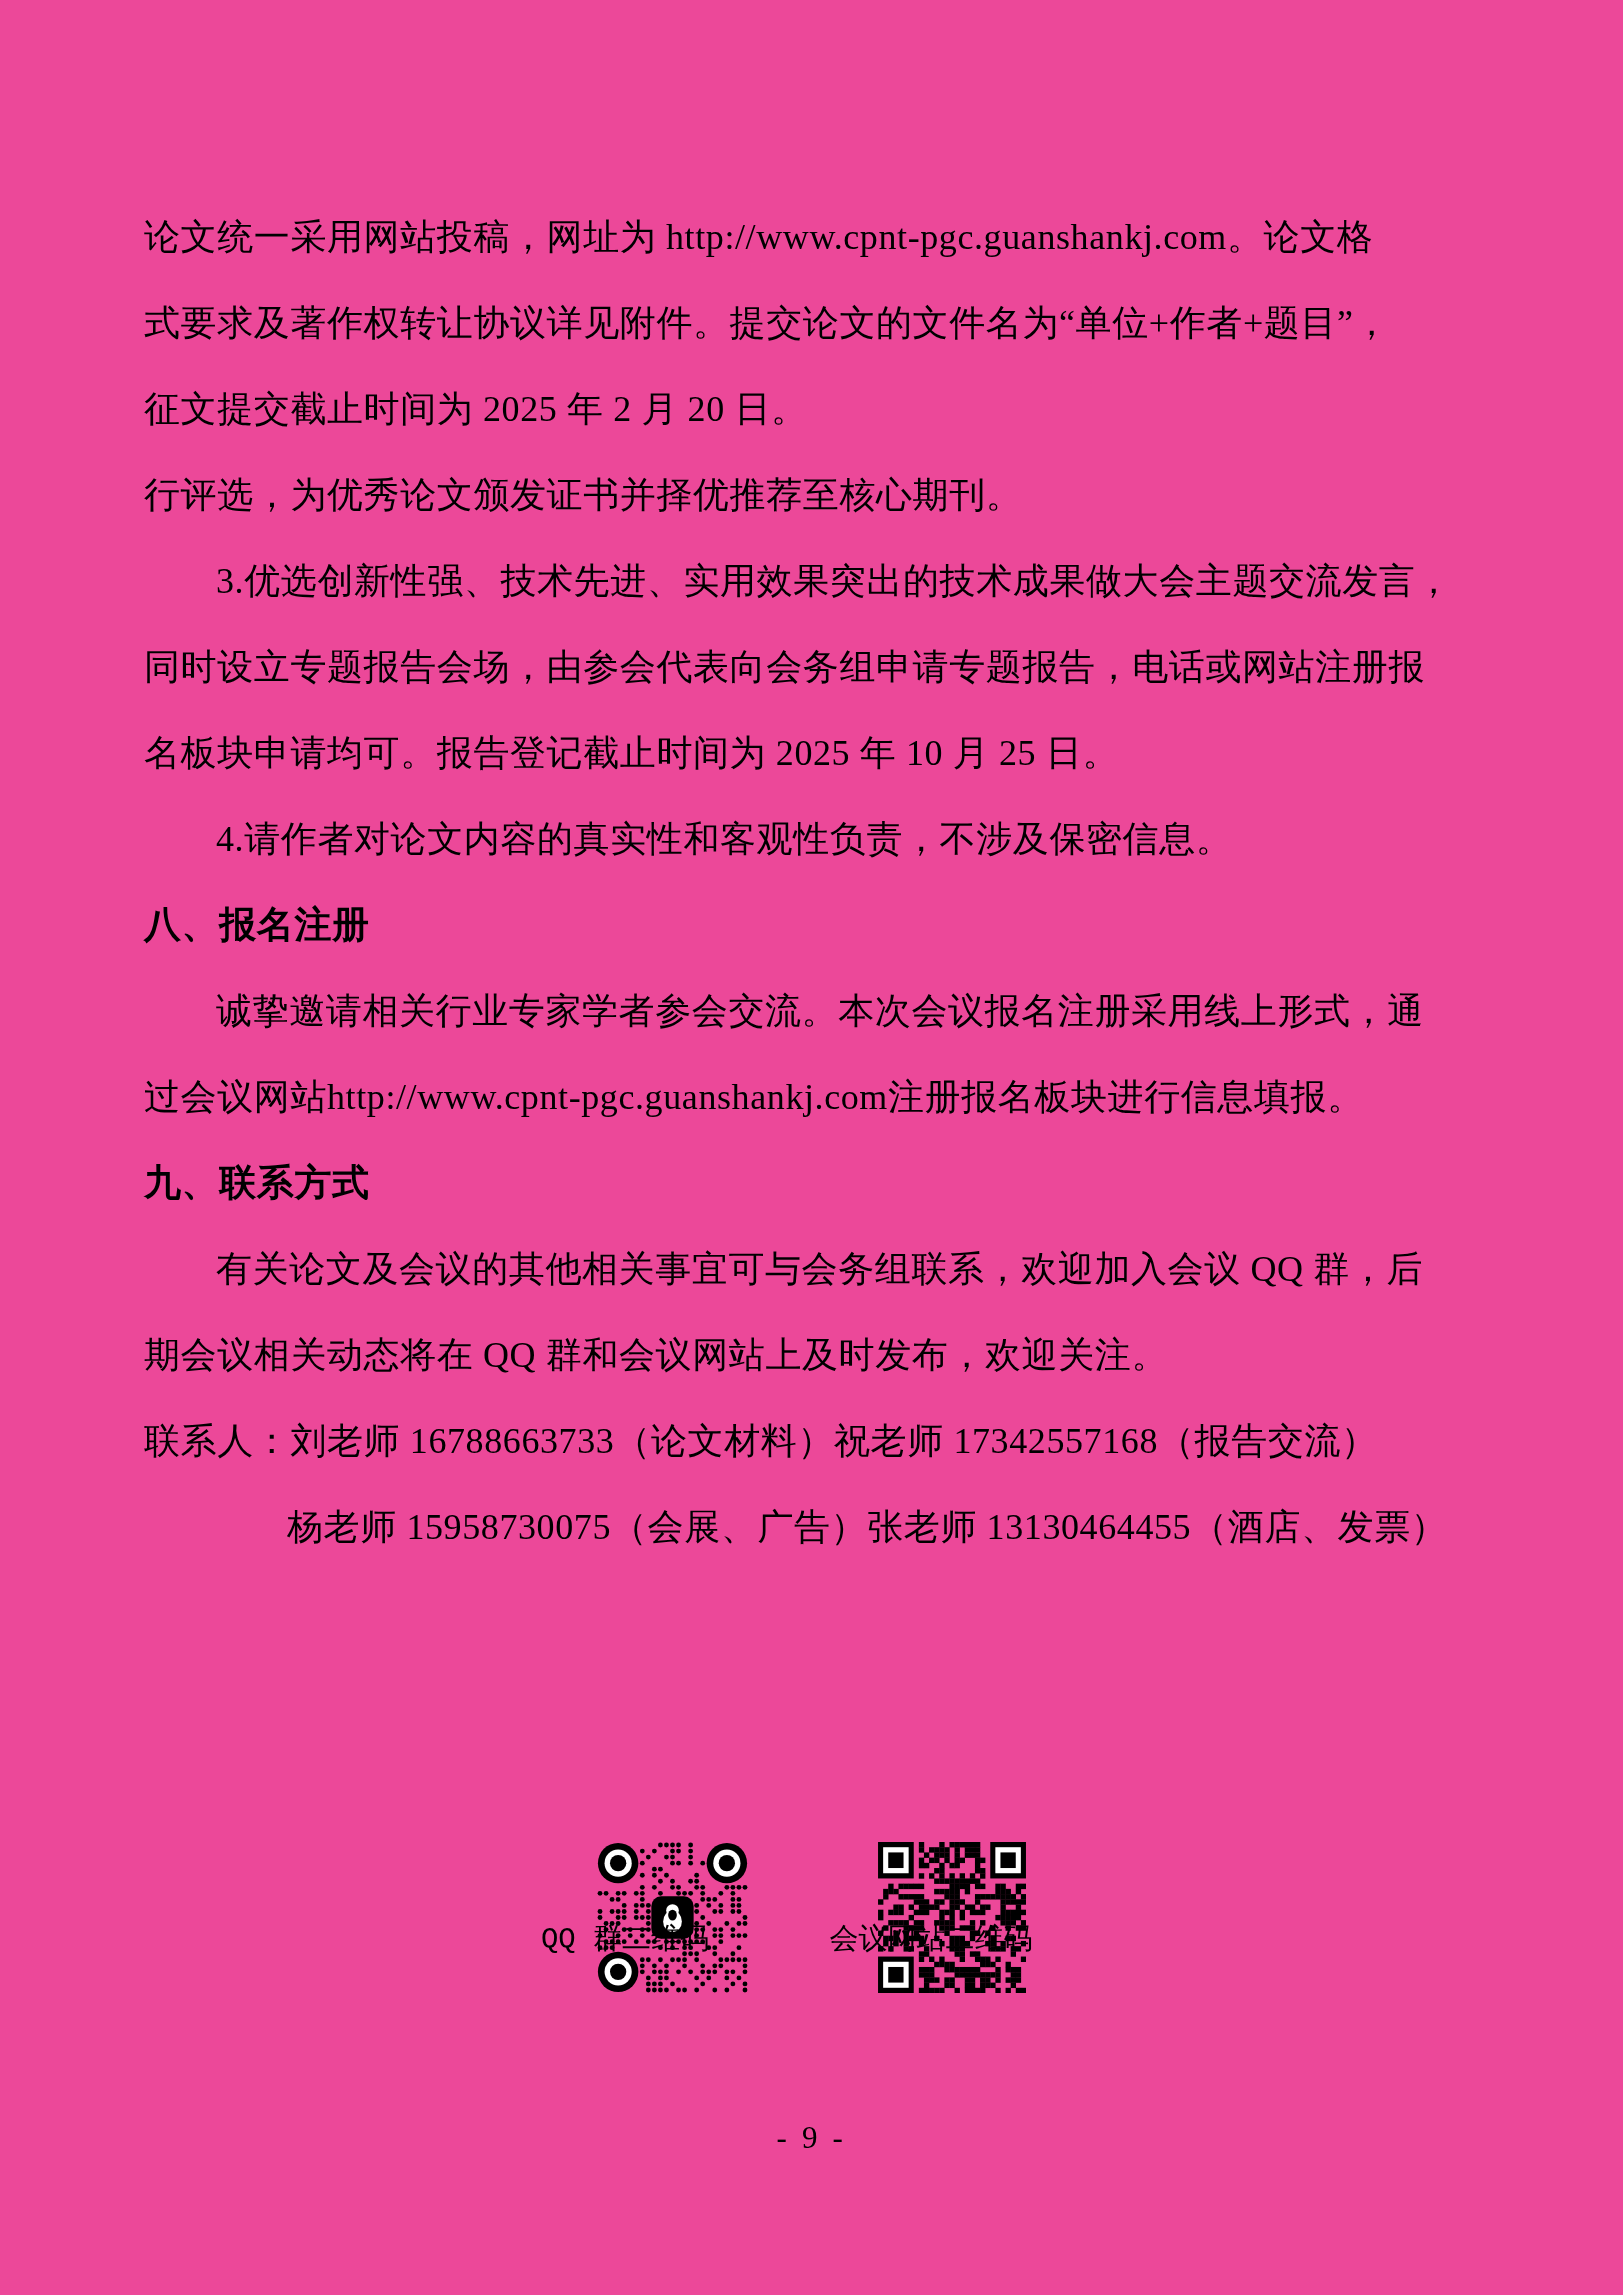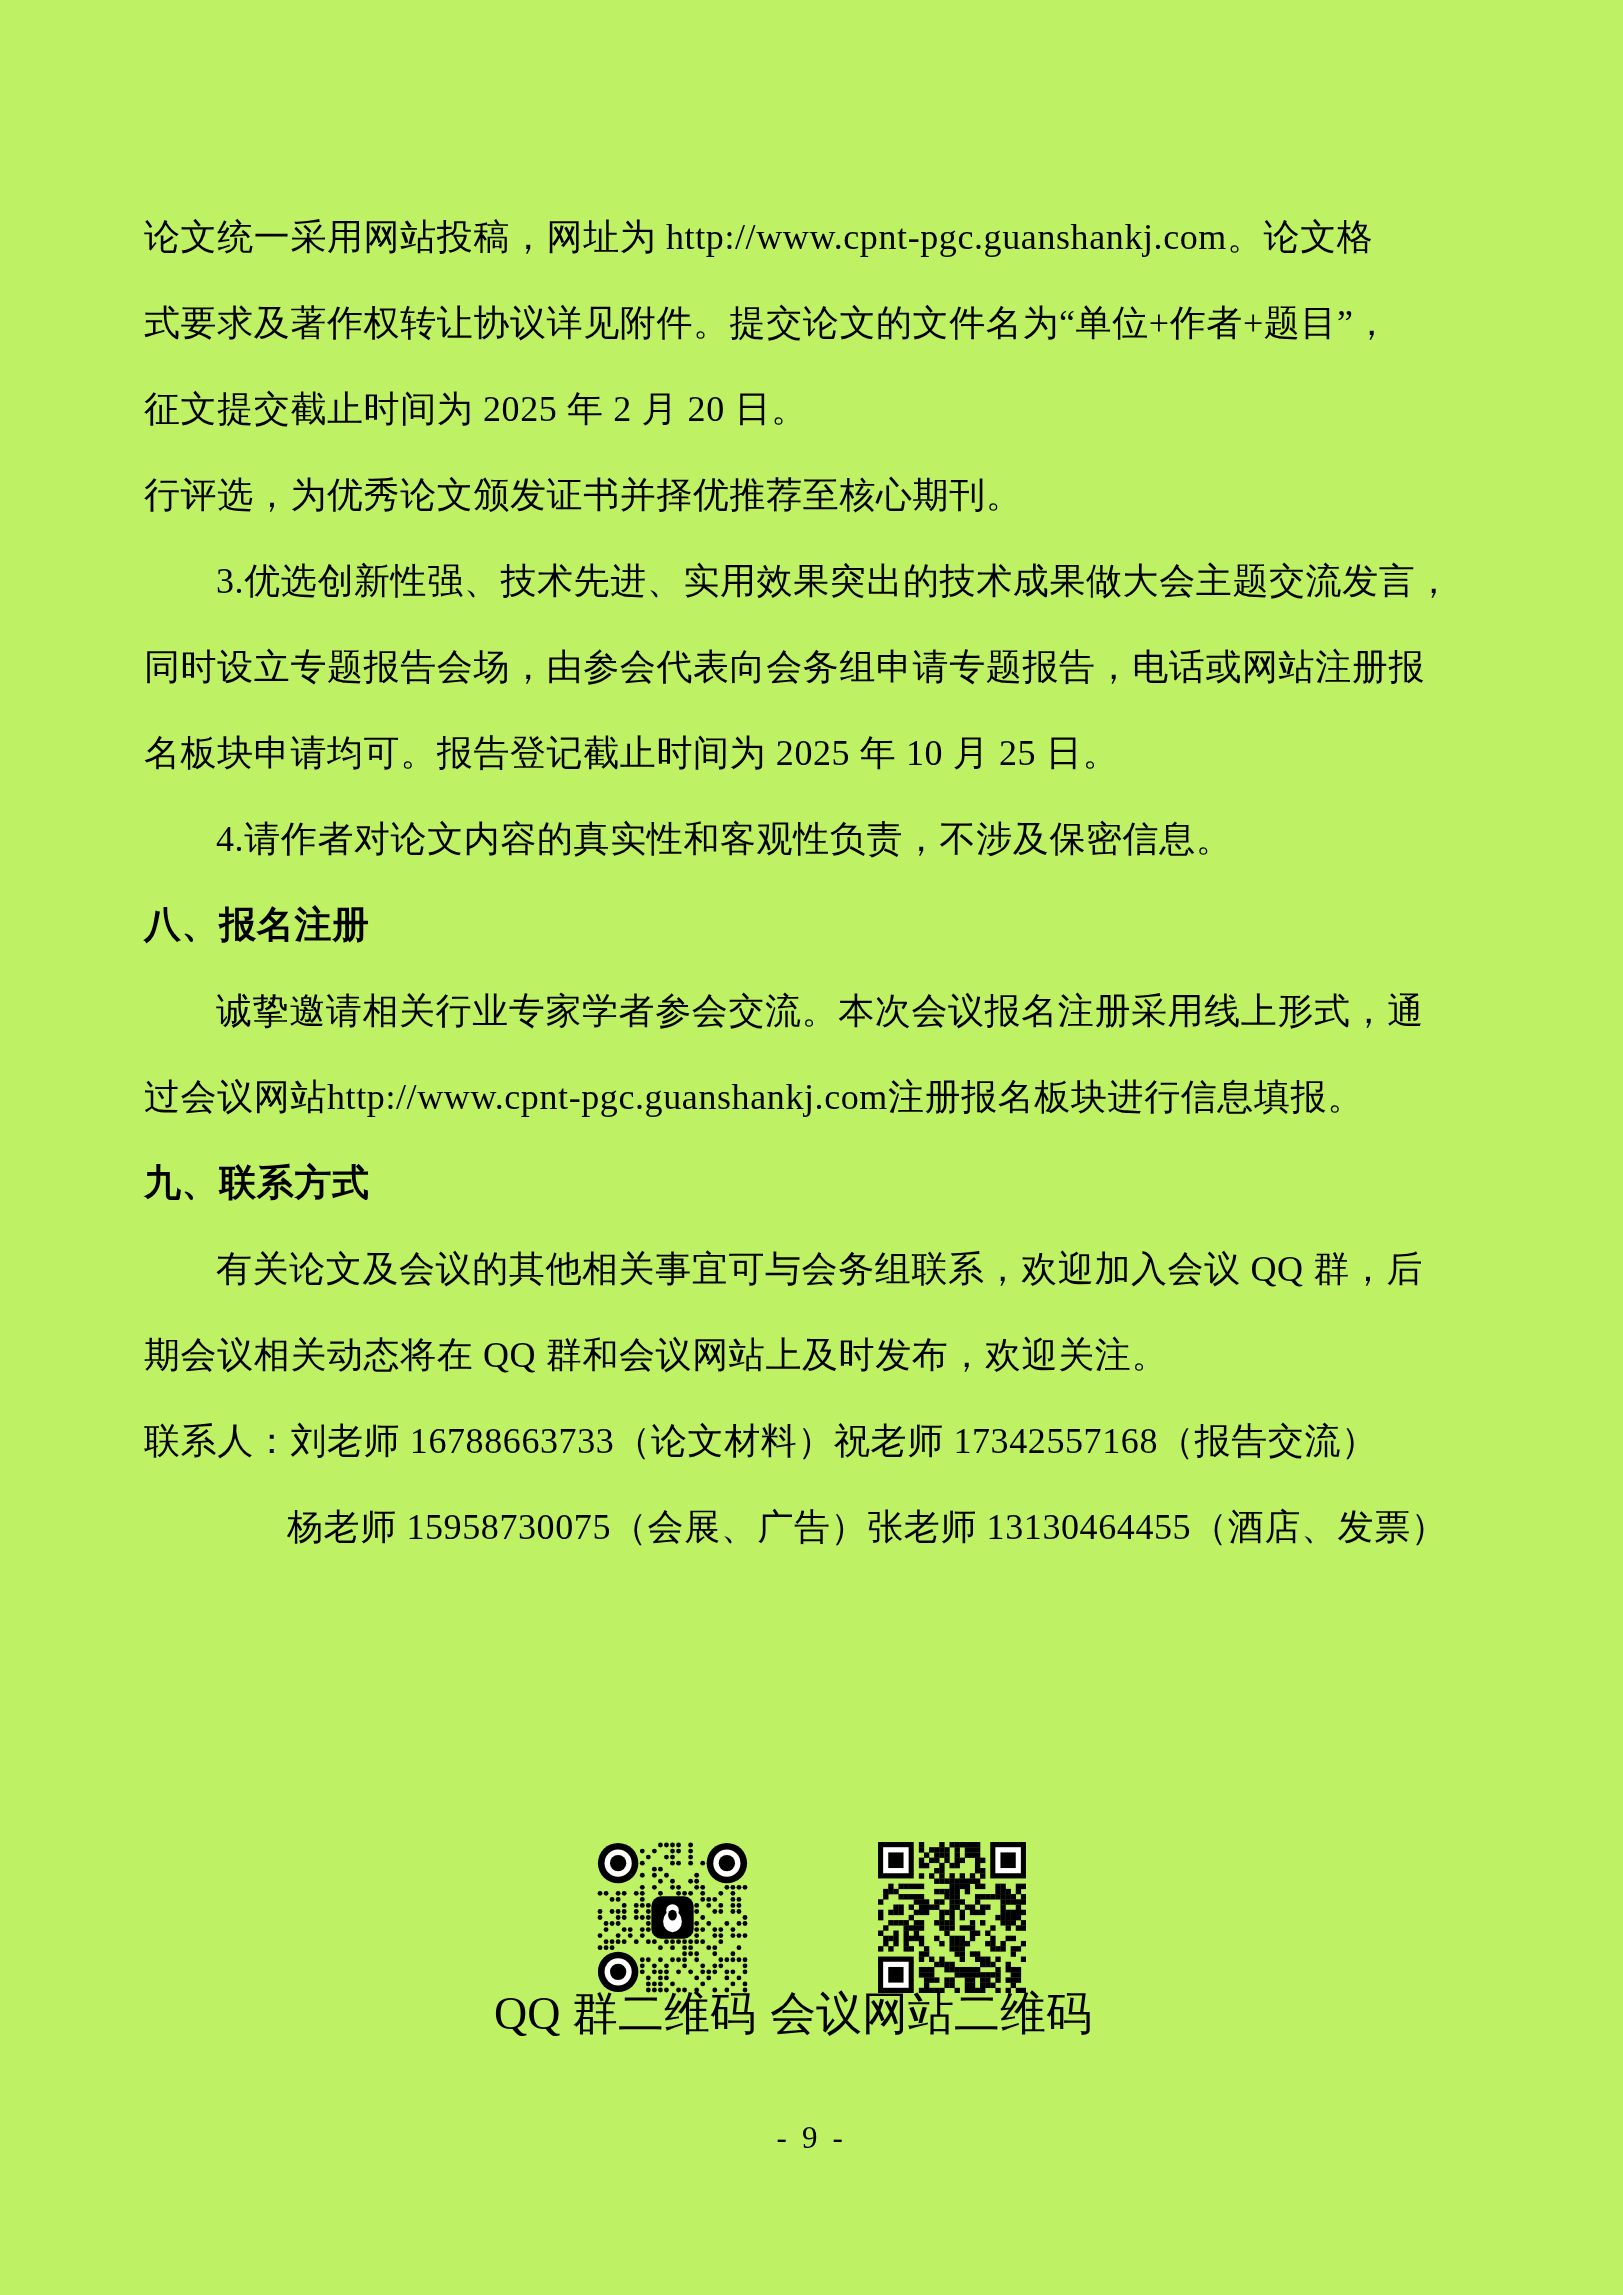--- a/index.html
+++ b/index.html
@@ -8,7 +8,7 @@
     width: 1623px;
     height: 2295px;
     margin: 0 auto;
-    background: #bef264;
+    background: #ec4899;
     color: #000000;
     font-family: "Liberation Serif", "DejaVu Serif", serif;
     overflow: hidden;

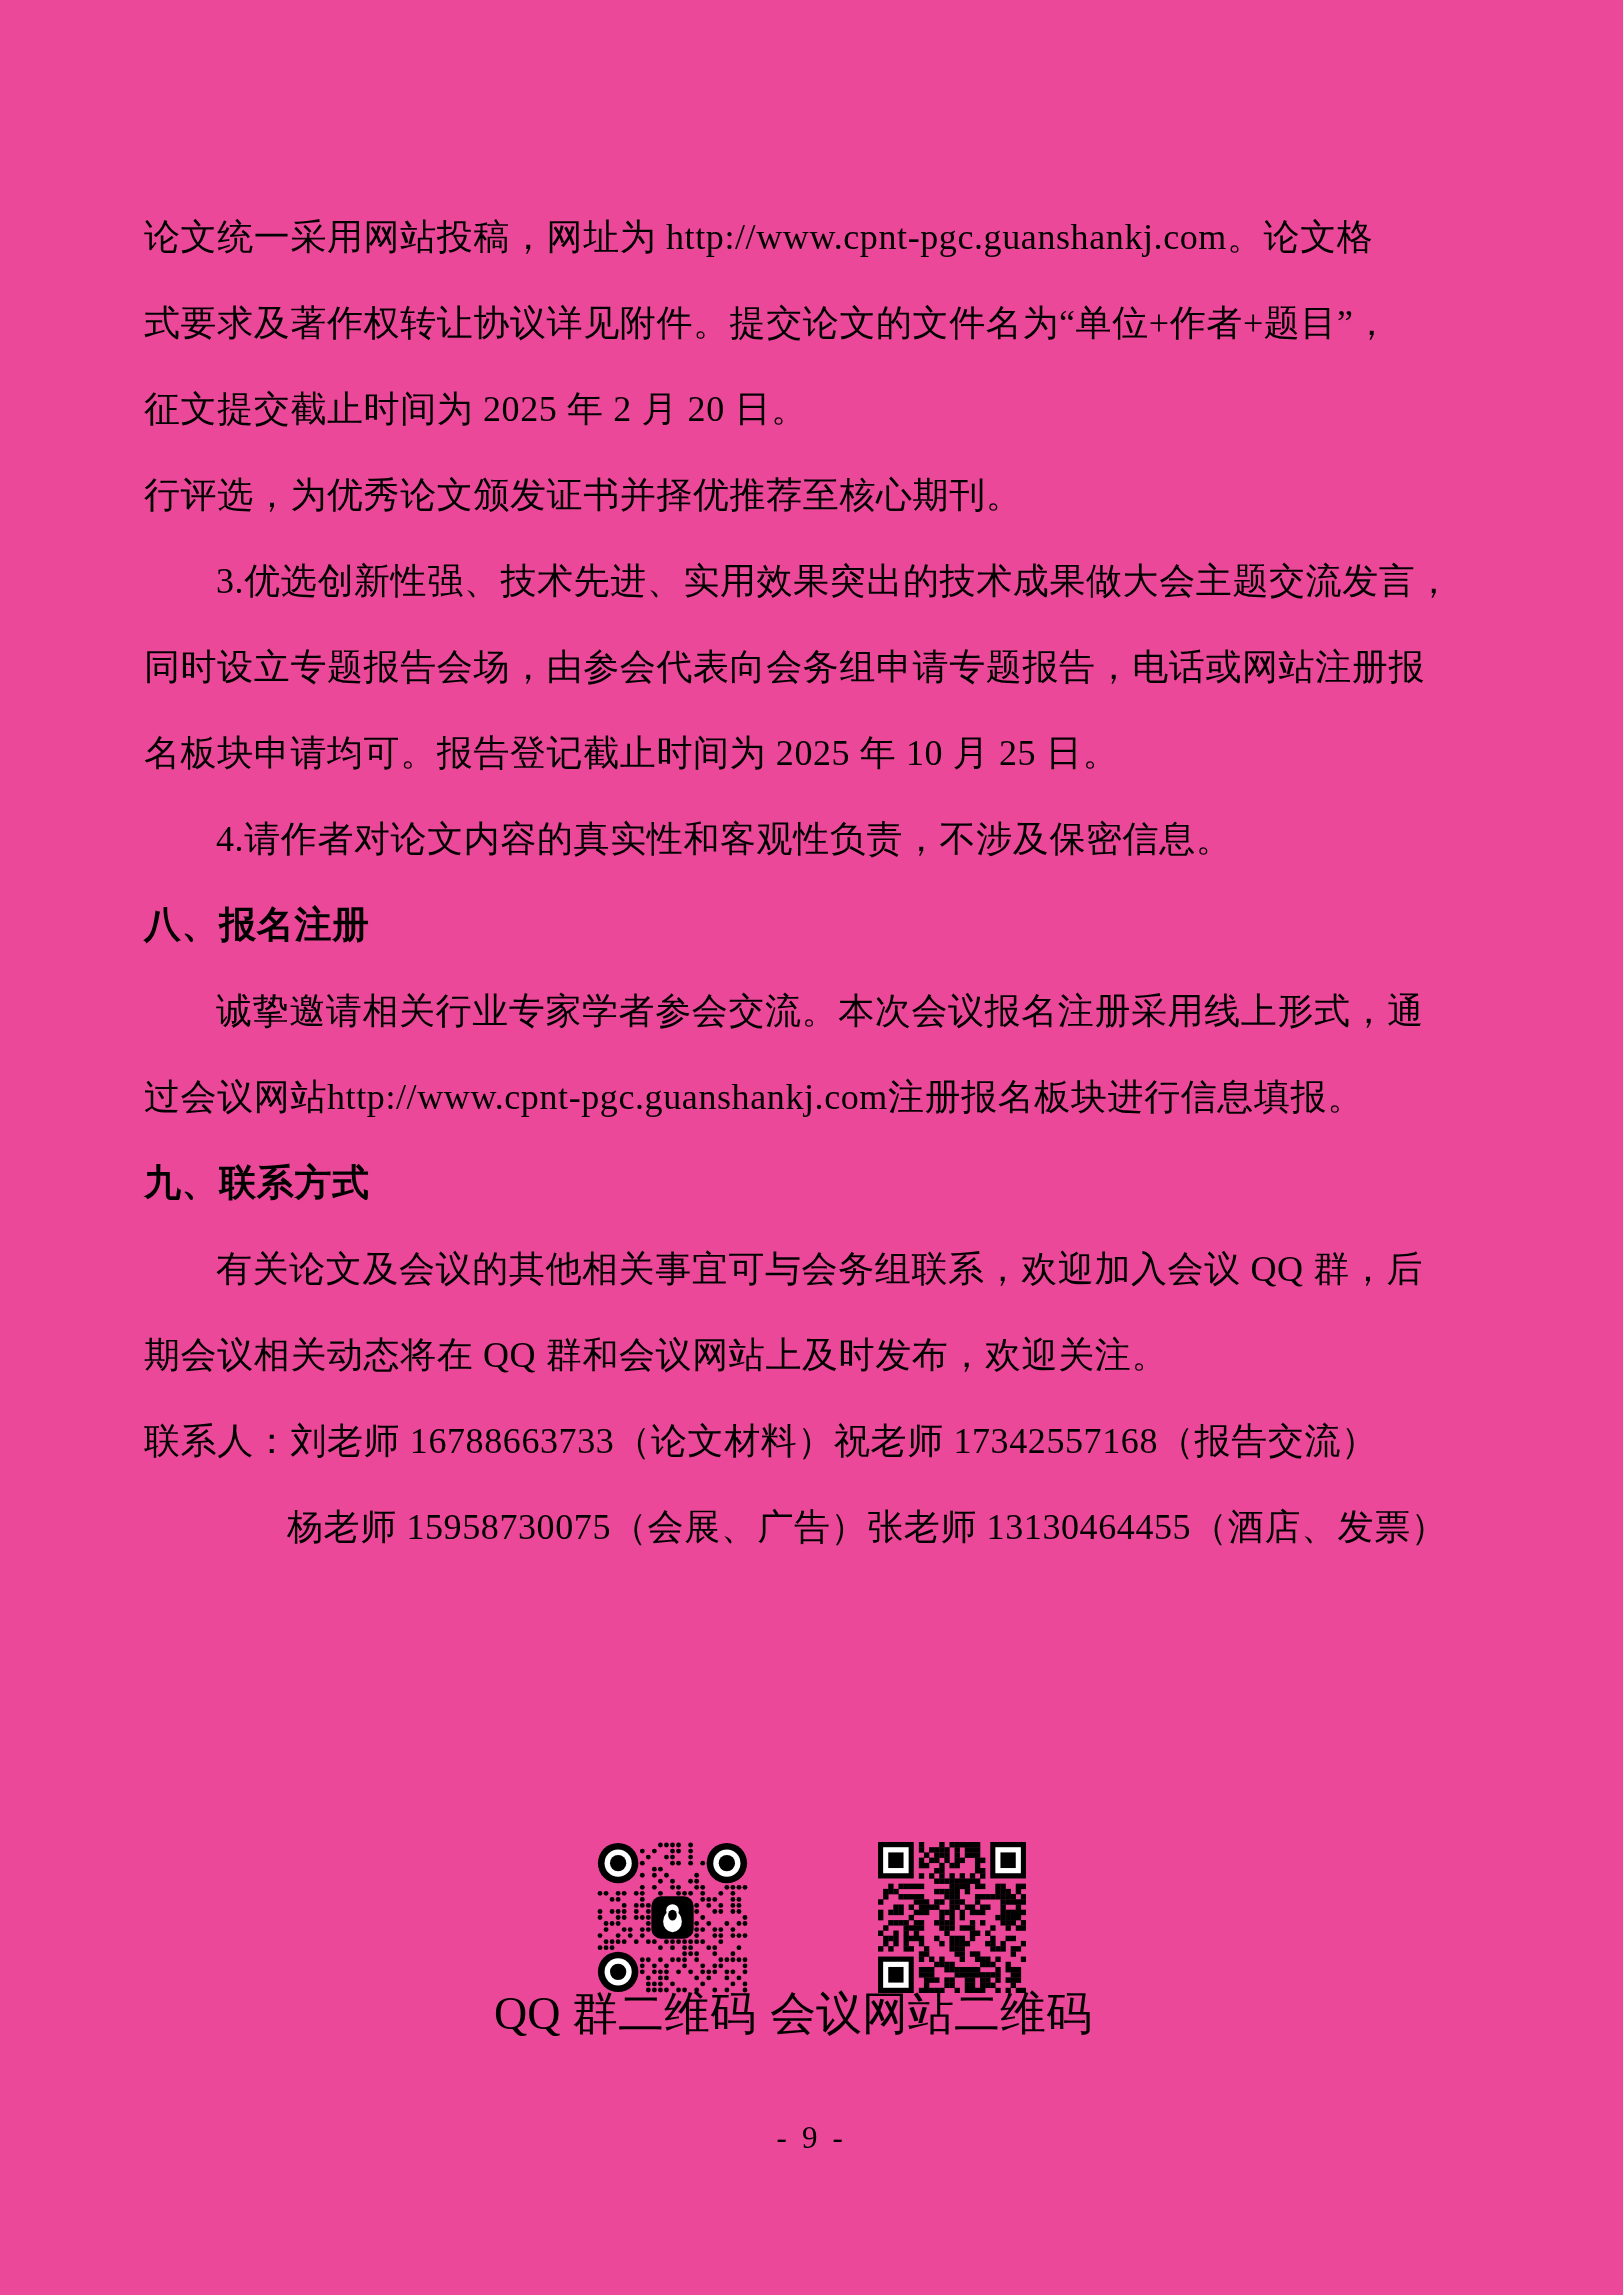--- a/index.html
+++ b/index.html
@@ -41,12 +41,13 @@
   .qr2 { left: 878px; width: 148px; }
   .qr-label {
     position: absolute;
-    top: 1992px;
+    top: 1919px;
     height: 43px;
     line-height: 43px;
-    font-size: 46px;
+    font-size: 29px;
     white-space: nowrap;
     transform: translateX(-50%);
+    font-family: Liberation Mono, monospace;
   }
   .label1 { left: 625px; }
   .label2 { left: 931px; }

